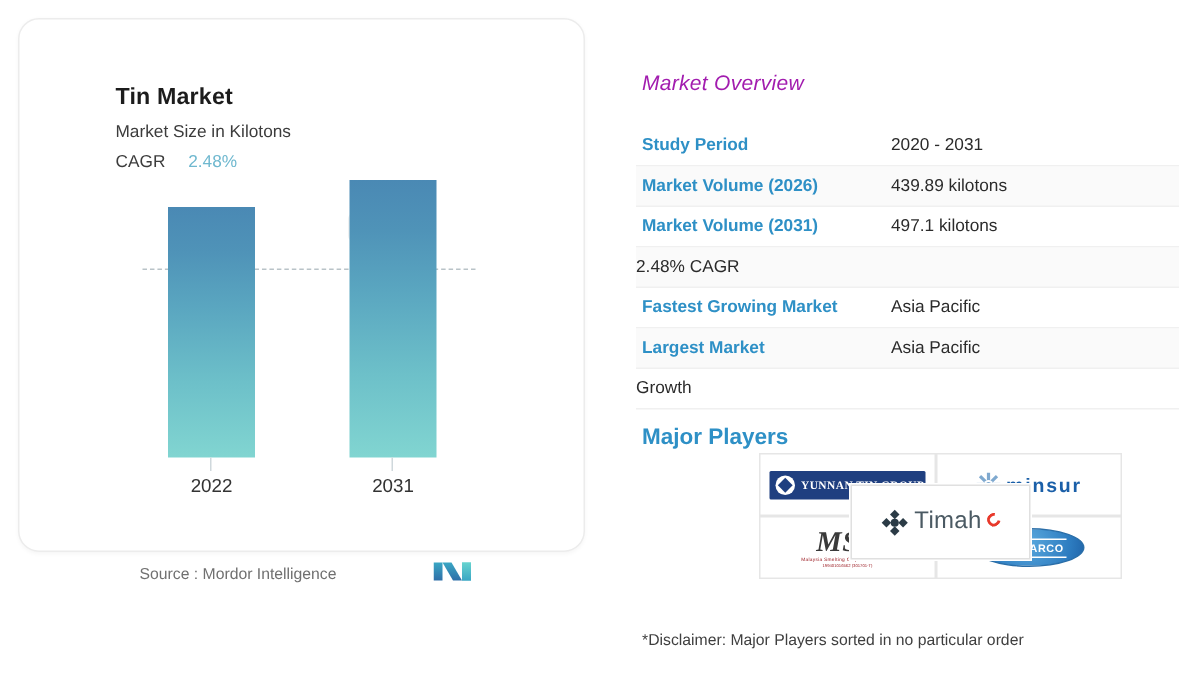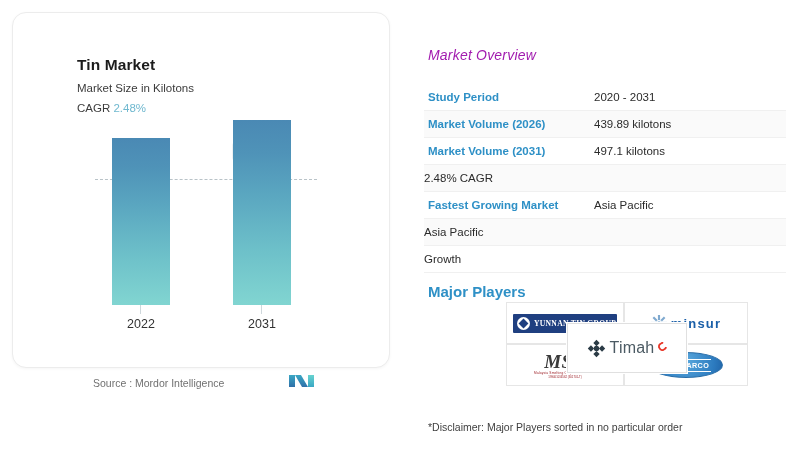--- a/index.html
+++ b/index.html
@@ -33,7 +33,7 @@
     position: absolute; left: 64px; top: 89px;
     font-size: 11.5px; color: #3c3c3c;
   }
-  .cagr-value { color: #6fb8cf; }
+  .cagr-value { color: #6fb8cf; margin-left: 12px; }
 
   .plot { position: absolute; left: 0; top: 110px; width: 378px; height: 230px; }
 

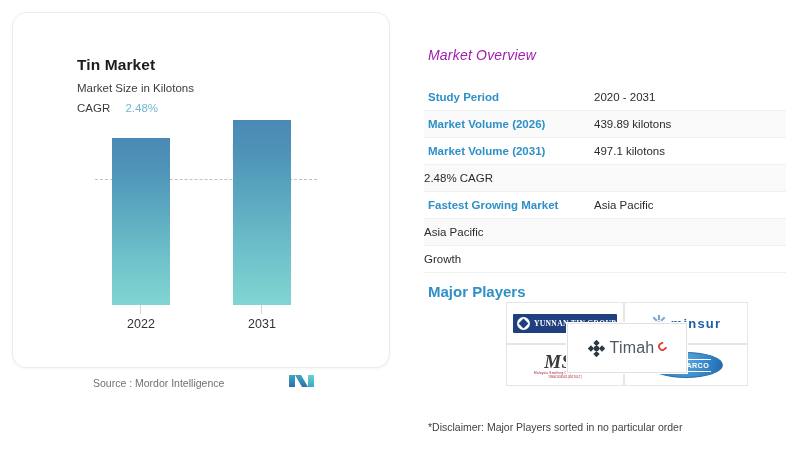--- a/index.html
+++ b/index.html
@@ -273,6 +273,7 @@
       <div class="row-value">Asia Pacific</div>
     </div>
     <div class="row alt">
+      <div class="row-label">Largest Market</div>
       <div class="row-value">Asia Pacific</div>
     </div>
     <div class="row">

